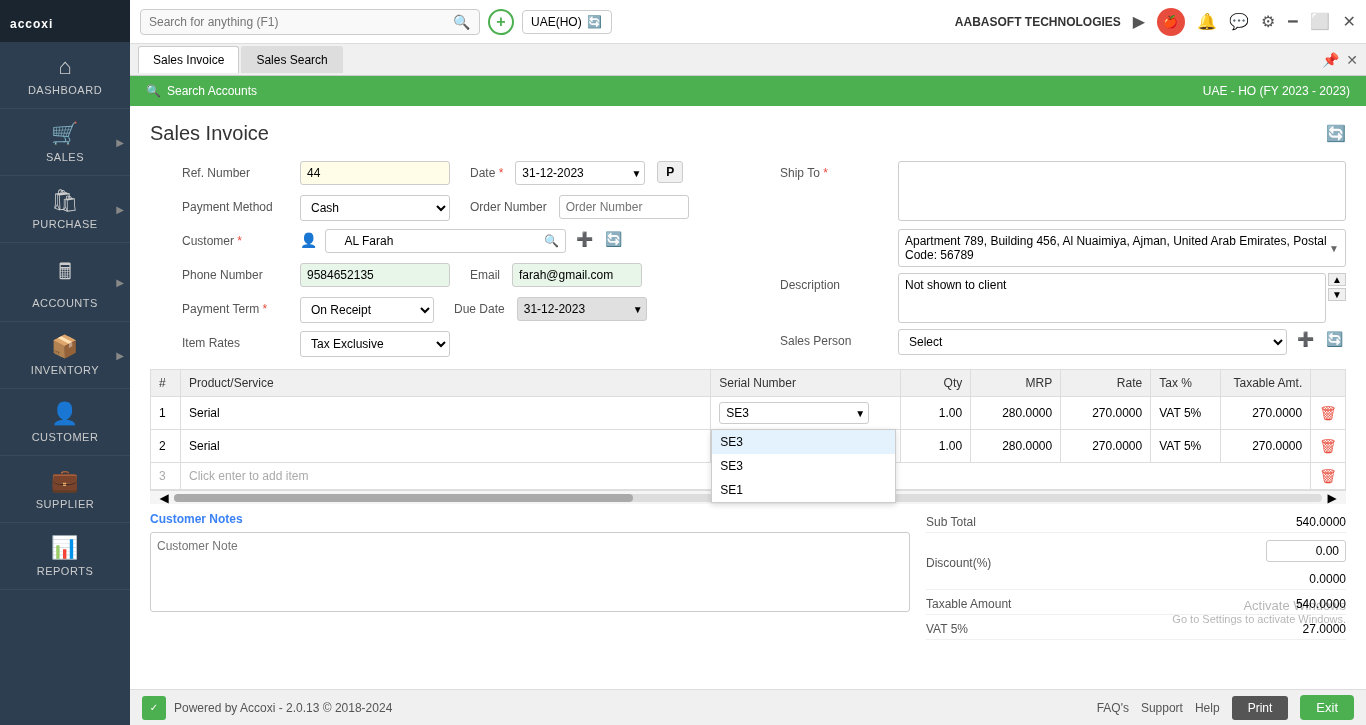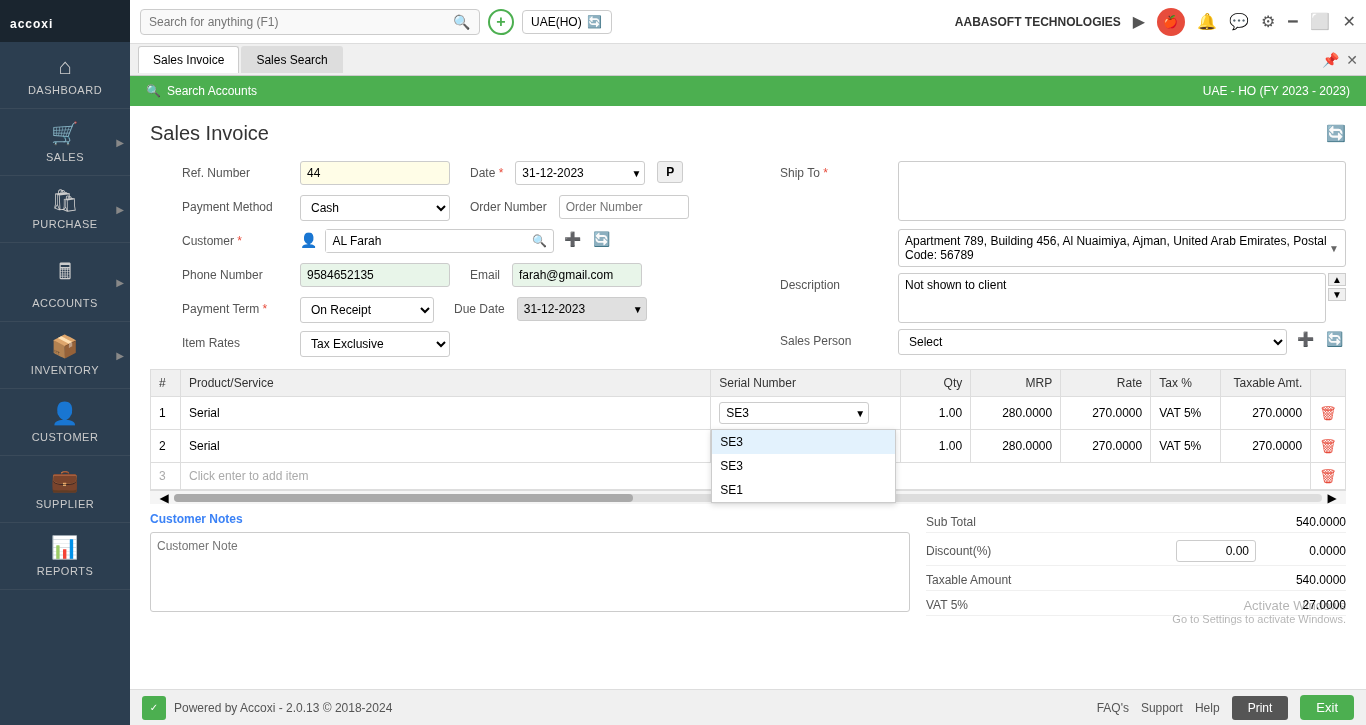--- a/index.html
+++ b/index.html
@@ -217,7 +217,7 @@
     .form-input.yellow { background: #fffde7; }
     .form-input.green-bg { background: #e8f5e9; }
     input[type="text"], select { font-size: 12px; }
-    .customer-input-wrap { display: flex; align-items: center; border: 1px solid #ccc; border-radius: 3px; background: #fff; }
+    .customer-input-wrap { display: flex; align-items: center; border: 1px solid #ccc; border-radius: 3px; background: #fff; padding-left: 12px; }
     .customer-input-wrap input { border: none; outline: none; padding: 4px 6px; font-size: 12px; width: 200px; }
     .customer-input-wrap .search-ic { padding: 0 6px; color: #888; cursor: pointer; }
     .icon-btn { background: none; border: none; cursor: pointer; font-size: 14px; color: #555; padding: 2px; }

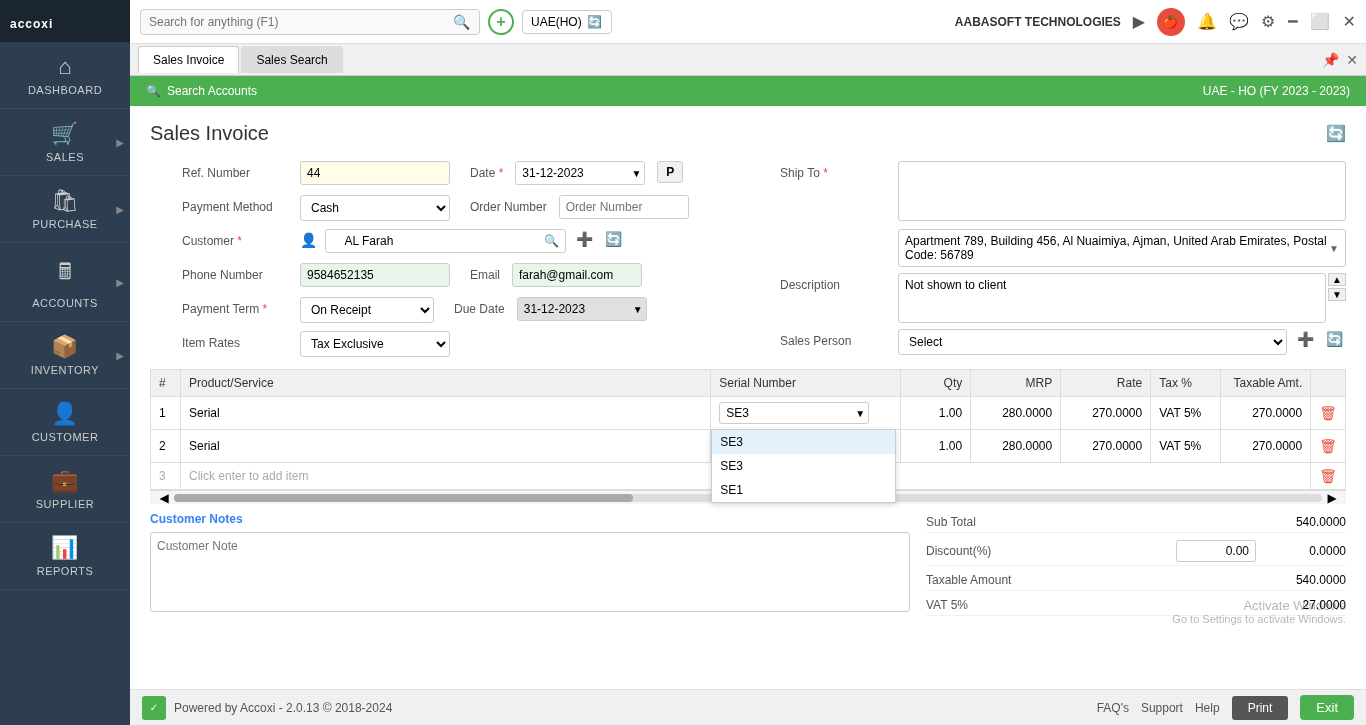--- a/index.html
+++ b/index.html
@@ -357,7 +357,7 @@
       border-bottom: 1px solid #f0f0f0;
     }
     .total-label { color: #555; font-size: 12px; }
-    .total-right { display: flex; align-items: center; gap: 10px; }
+    .total-right { display: flex; align-items: center; gap: 10px; flex-direction: column; }
     .total-input {
       border: 1px solid #ccc;
       border-radius: 3px;

